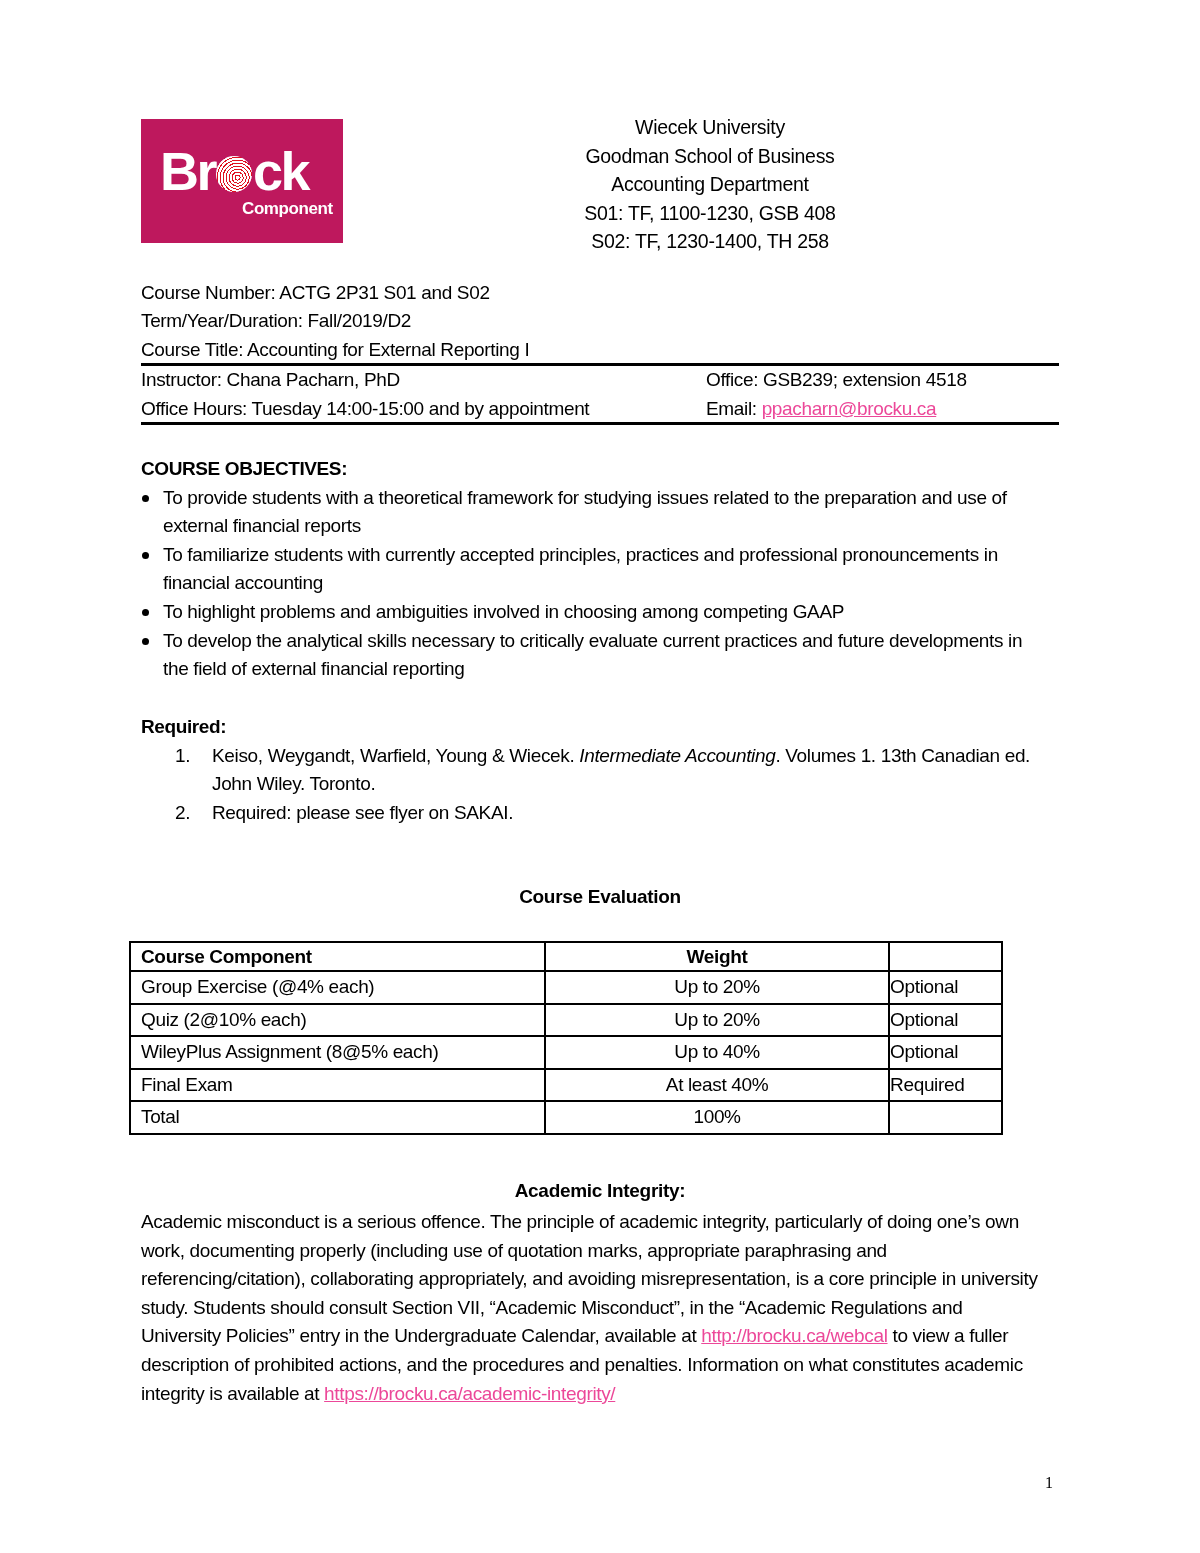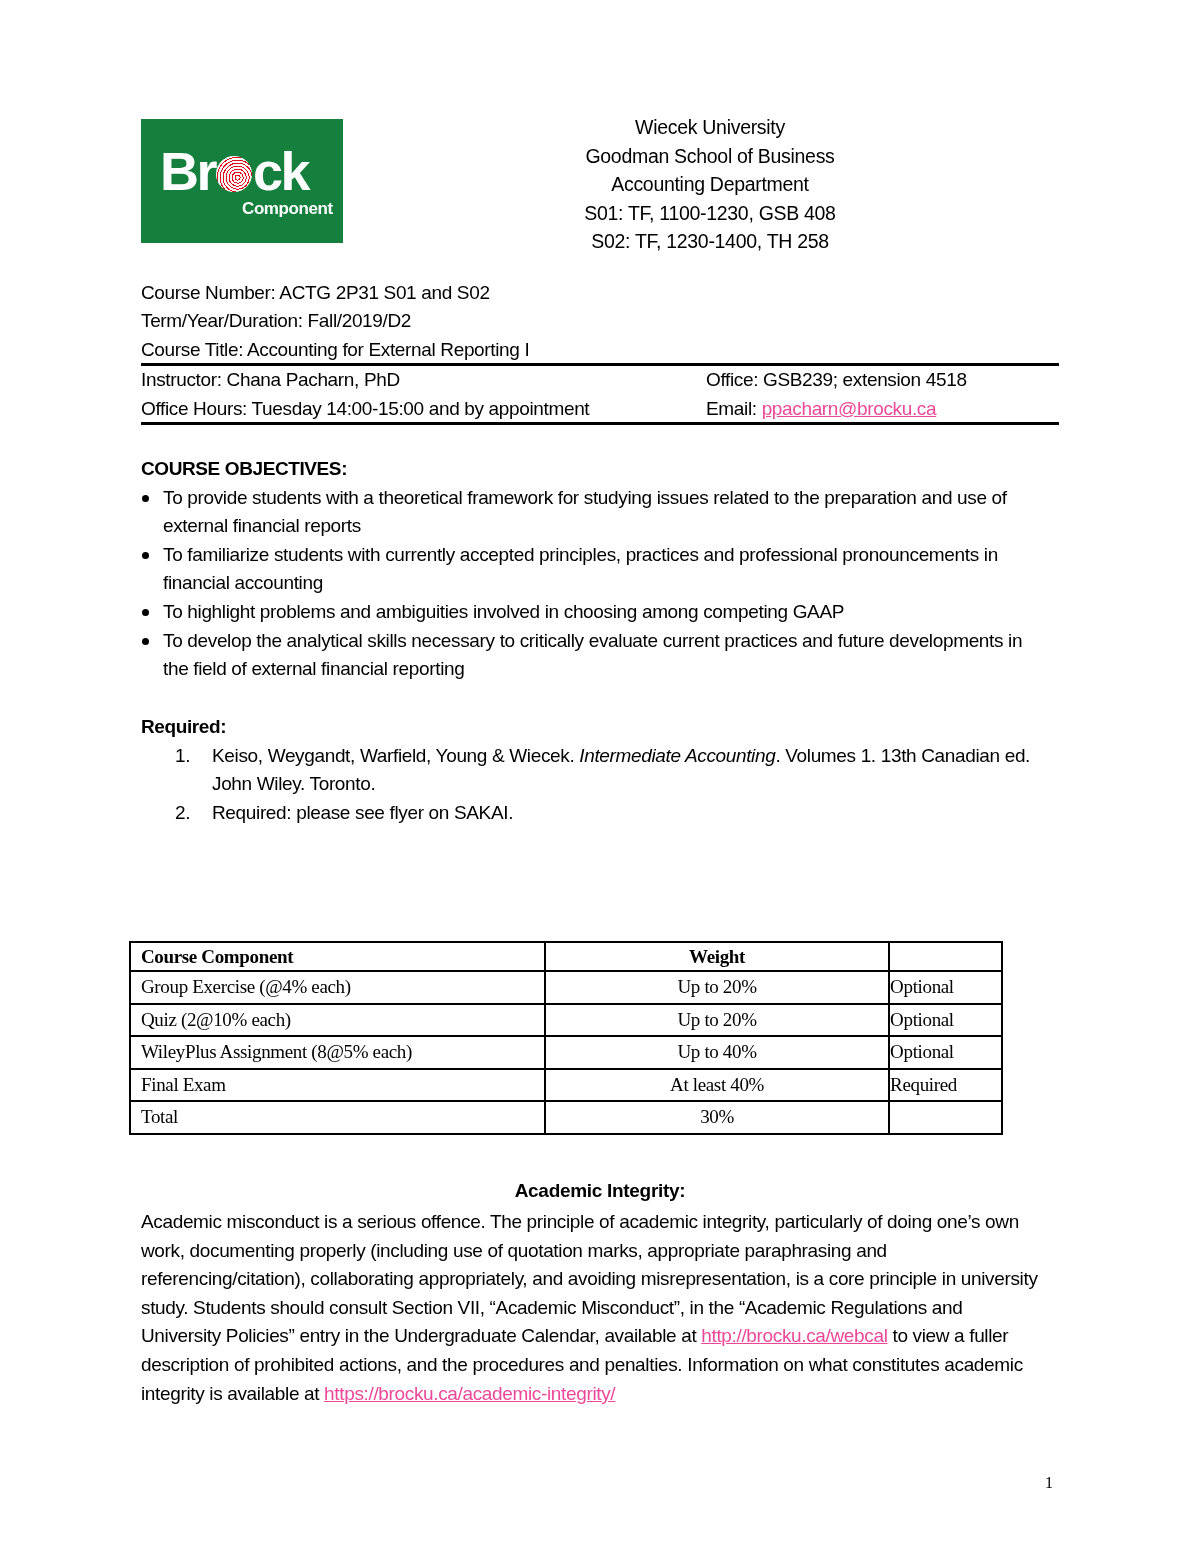--- a/index.html
+++ b/index.html
@@ -14,7 +14,7 @@
     
     .logo {
       position: absolute; left: 141px; top: 119px; width: 202px; height: 124px;
-      background: #15803d;
+      background: #be185d;
     }
     .logo .word {
       position: absolute; left: 19px; top: 22px; color: #fff;

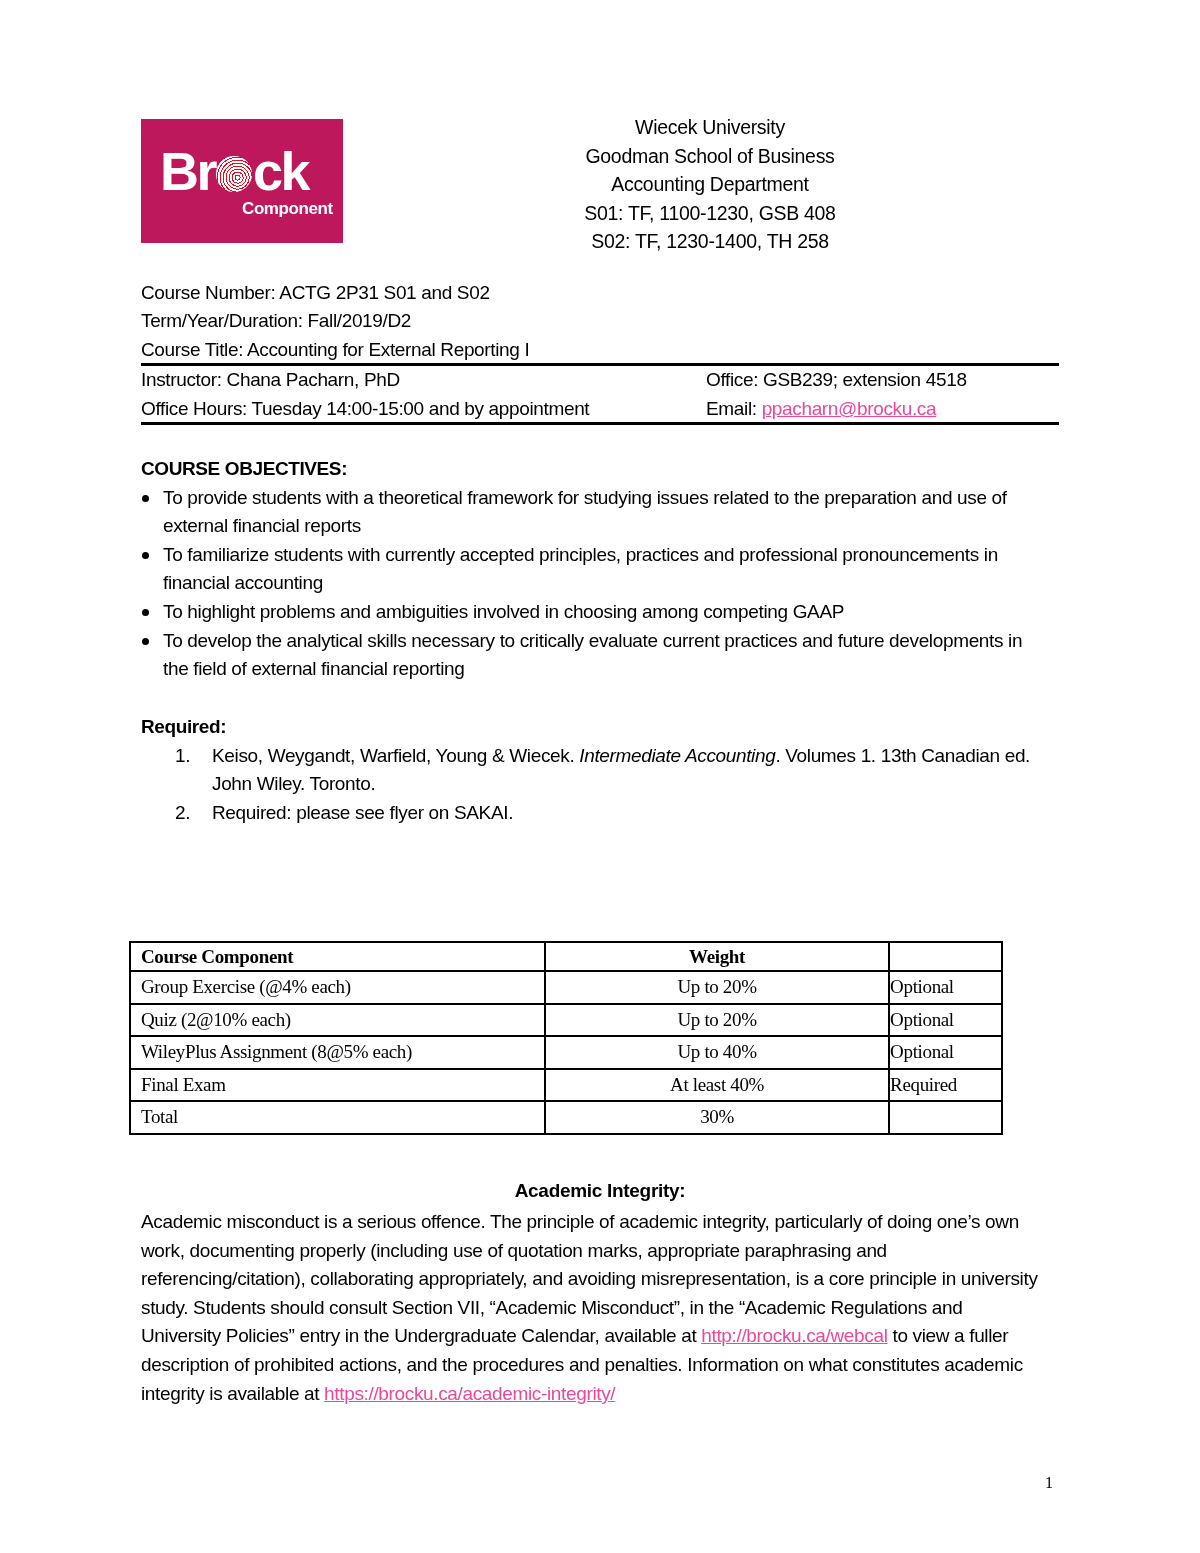--- a/index.html
+++ b/index.html
@@ -142,6 +142,7 @@
     </ol>
   </div>
 
+  <div class="eval-title">Course Evaluation</div>
   <table class="eval">
     <colgroup>
       <col style="width:416px">

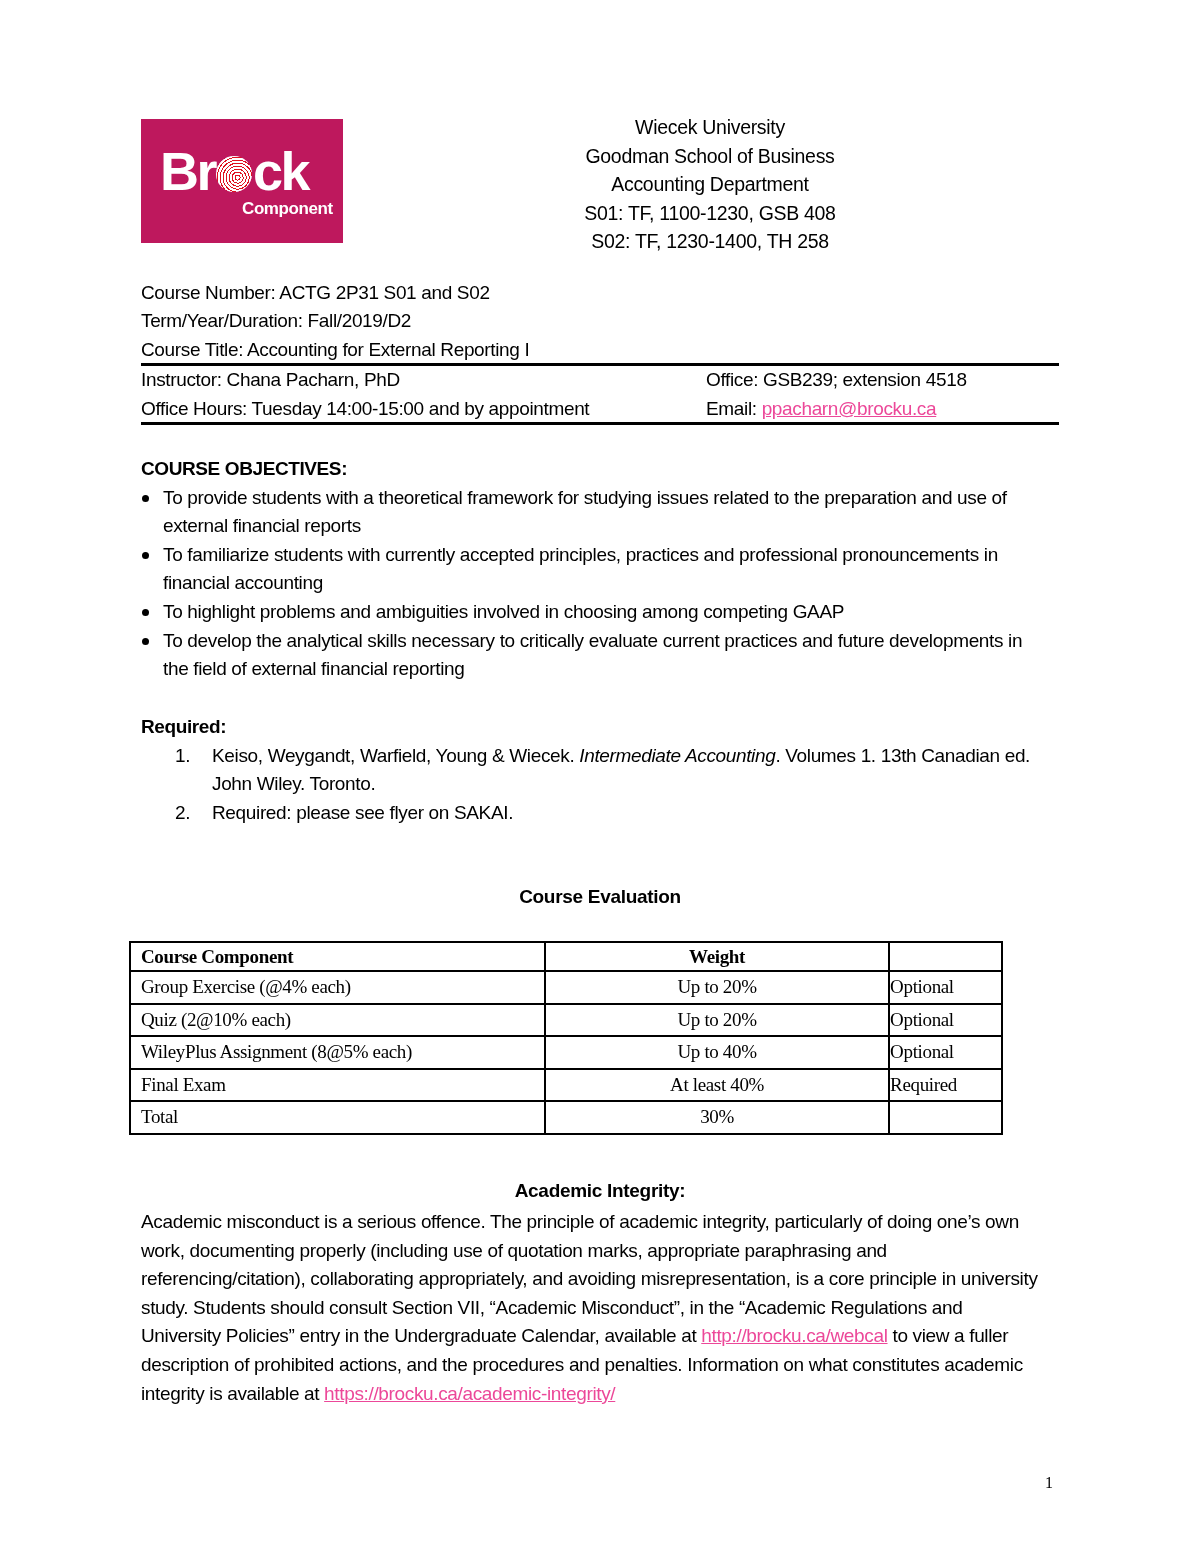--- a/index.html
+++ b/index.html
@@ -67,7 +67,6 @@
     table.eval {
       position: absolute; left: 129px; top: 941px; width: 874px;
       border-collapse: collapse;
-      font-family: Liberation Serif, serif;
     }
     table.eval td, table.eval th {
       border: 2.4px solid #000; font-size: 19px; letter-spacing: -0.35px;

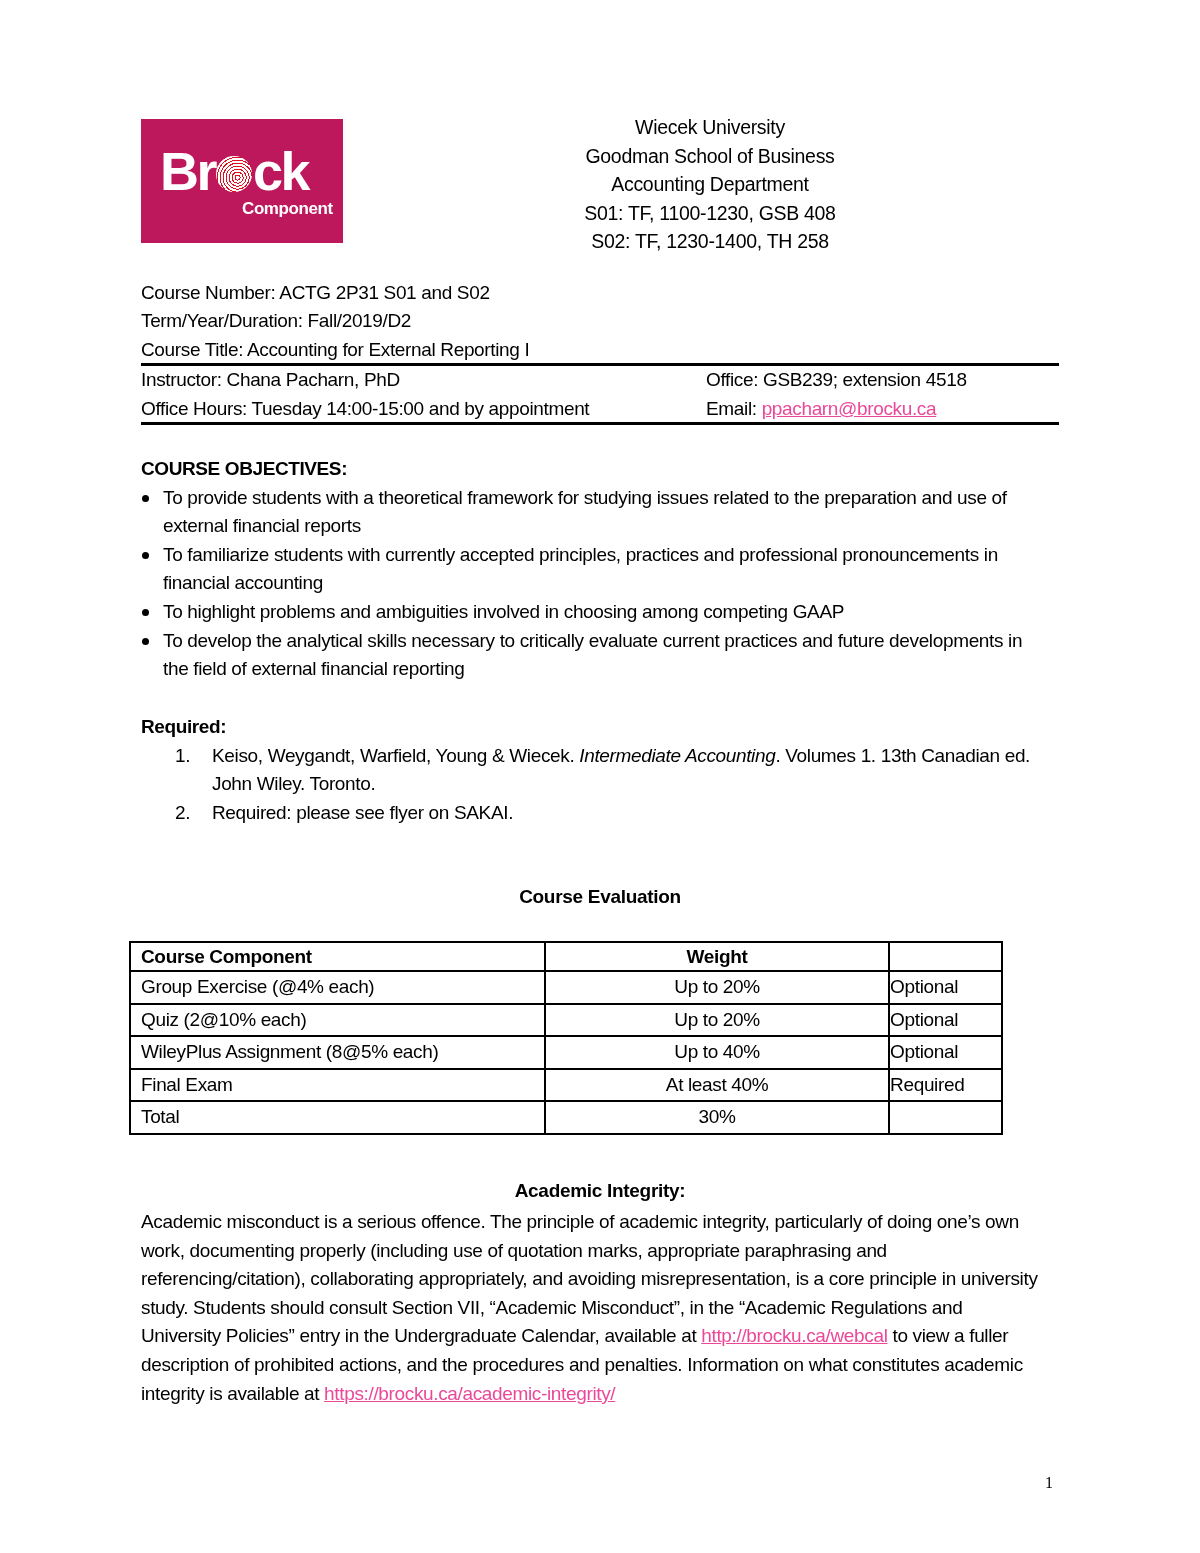--- a/index.html
+++ b/index.html
@@ -176,7 +176,7 @@
     </tr>
     <tr>
       <td>Total</td>
-      <td class="c2">30%</td>
+      <td class="c2">100%</td>
       <td class="c3"></td>
     </tr>
   </tbody>

